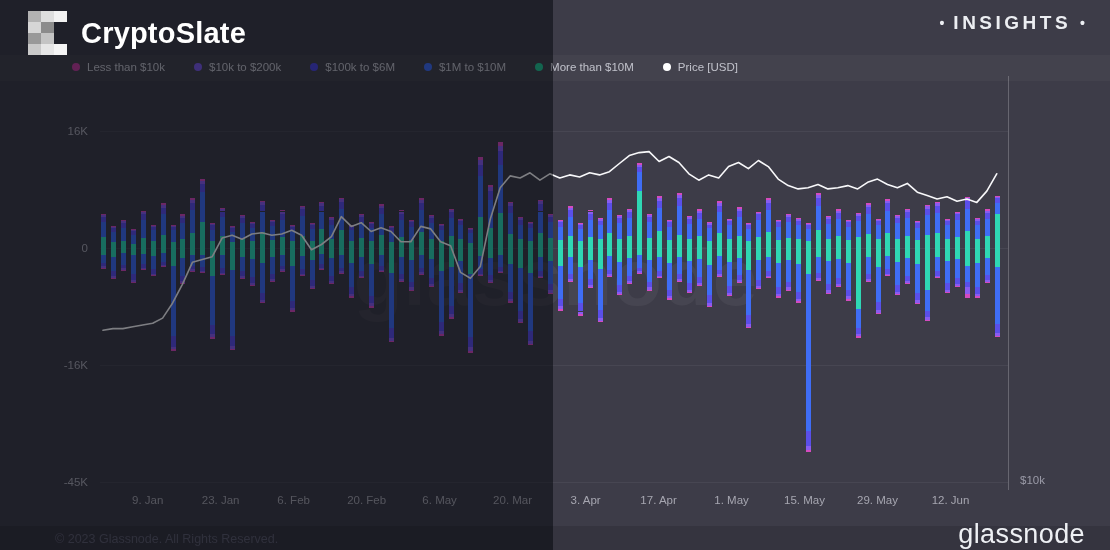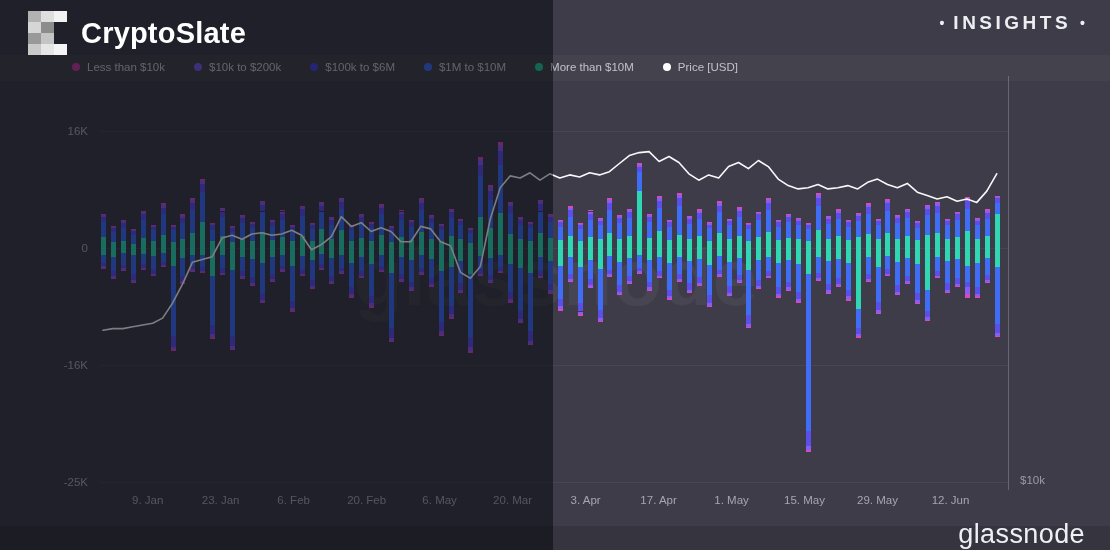--- a/index.html
+++ b/index.html
@@ -77,7 +77,7 @@
         <div class="ylabel" style="top: 125.2px;">16K</div>
         <div class="ylabel" style="top: 242px;">0</div>
         <div class="ylabel" style="top: 358.8px;">-16K</div>
-        <div class="ylabel" style="top: 475.6px;">-25K</div>
+        <div class="ylabel" style="top: 475.6px;">-45K</div>
       </div>
     <div id="xlabels">
         <div class="xlabel" style="left: 147.685px;">9. Jan</div>

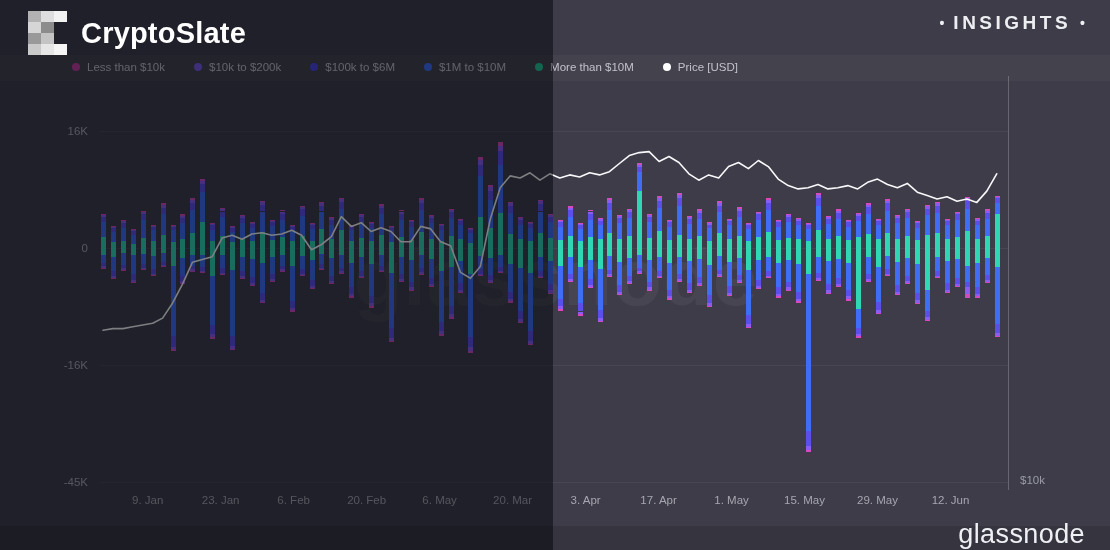--- a/index.html
+++ b/index.html
@@ -1041,6 +1041,7 @@
       </div>
     </div>
 
+    <div id="copyright">© 2023 Glassnode. All Rights Reserved.</div>
     <div id="glassnode-logo">glassnode</div>
   </div>
 

